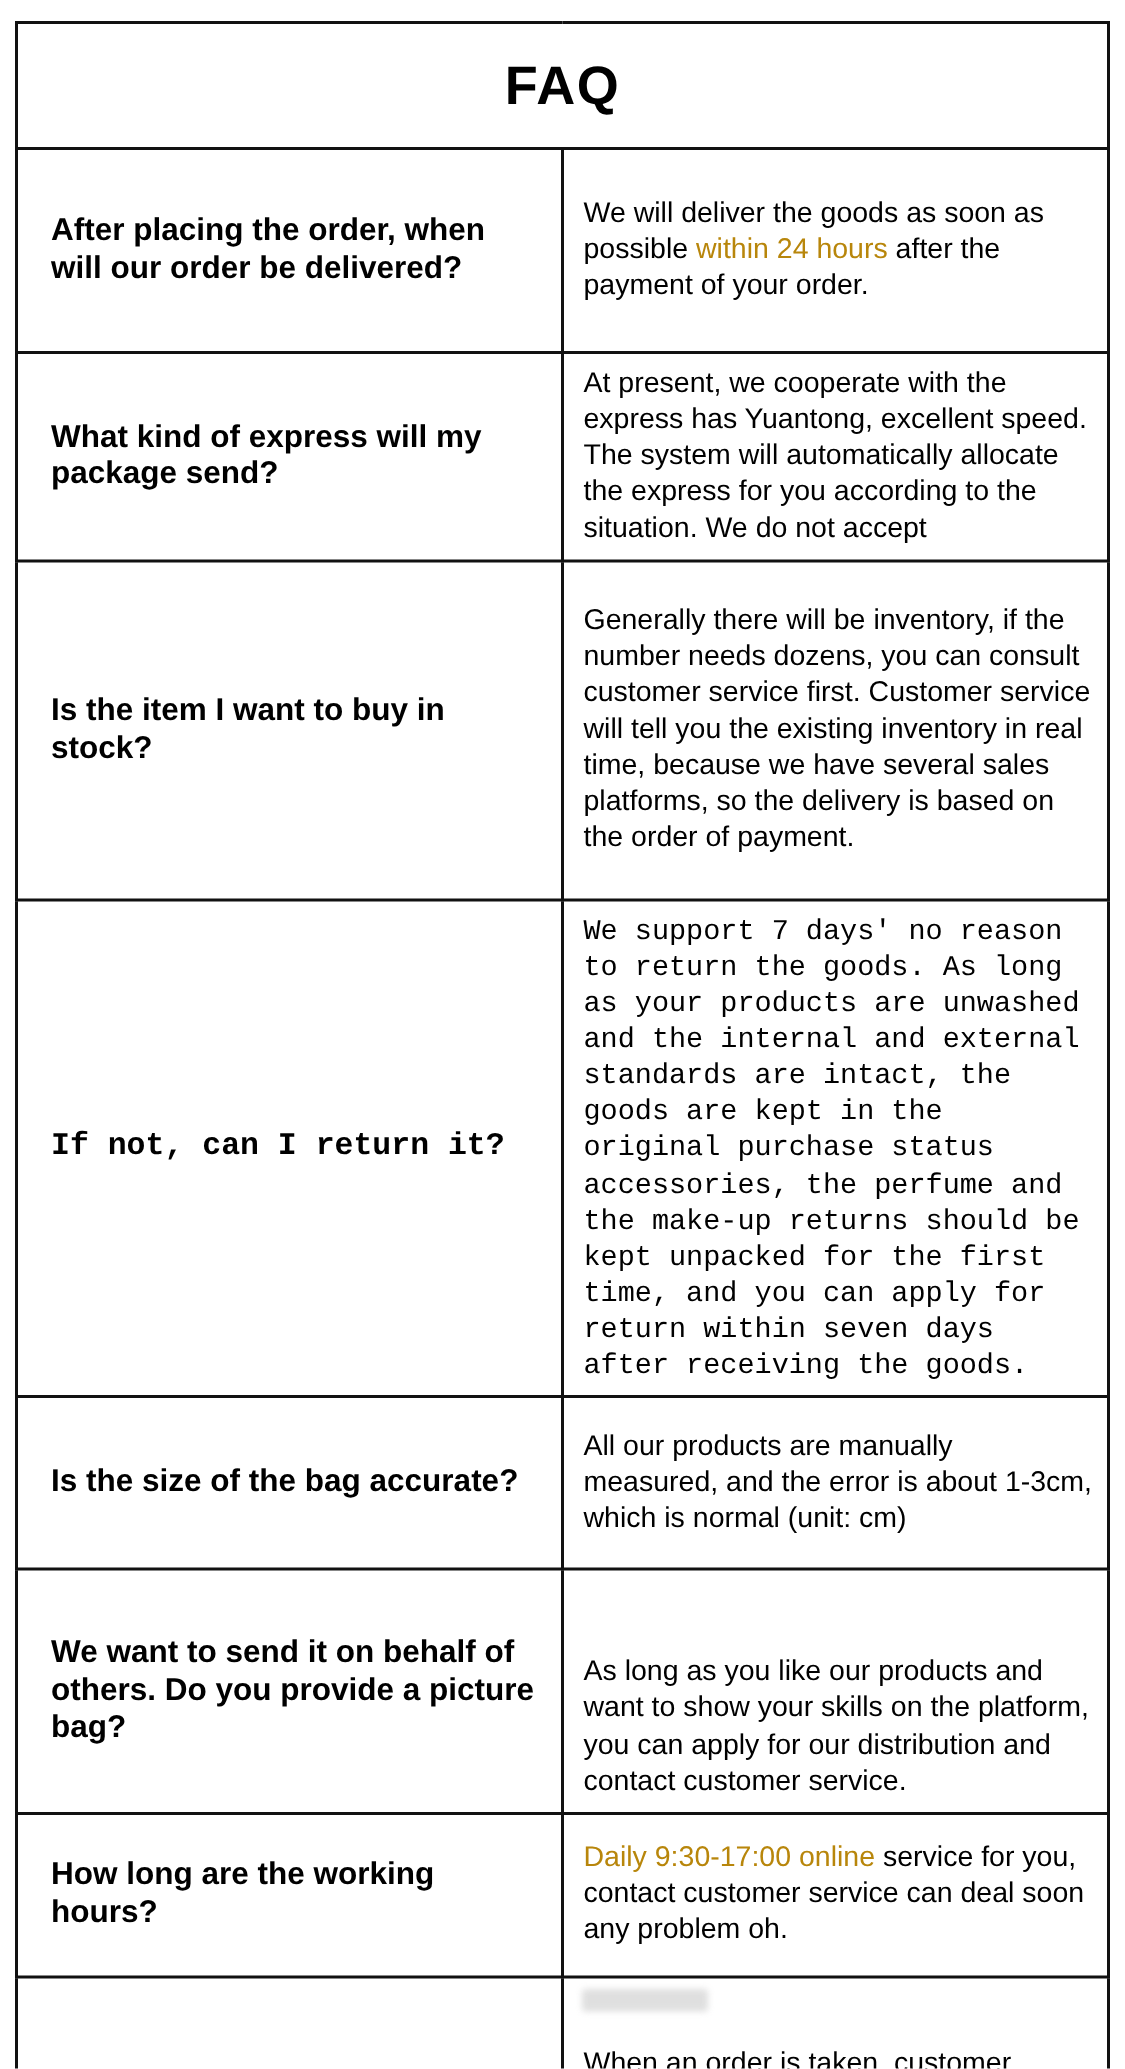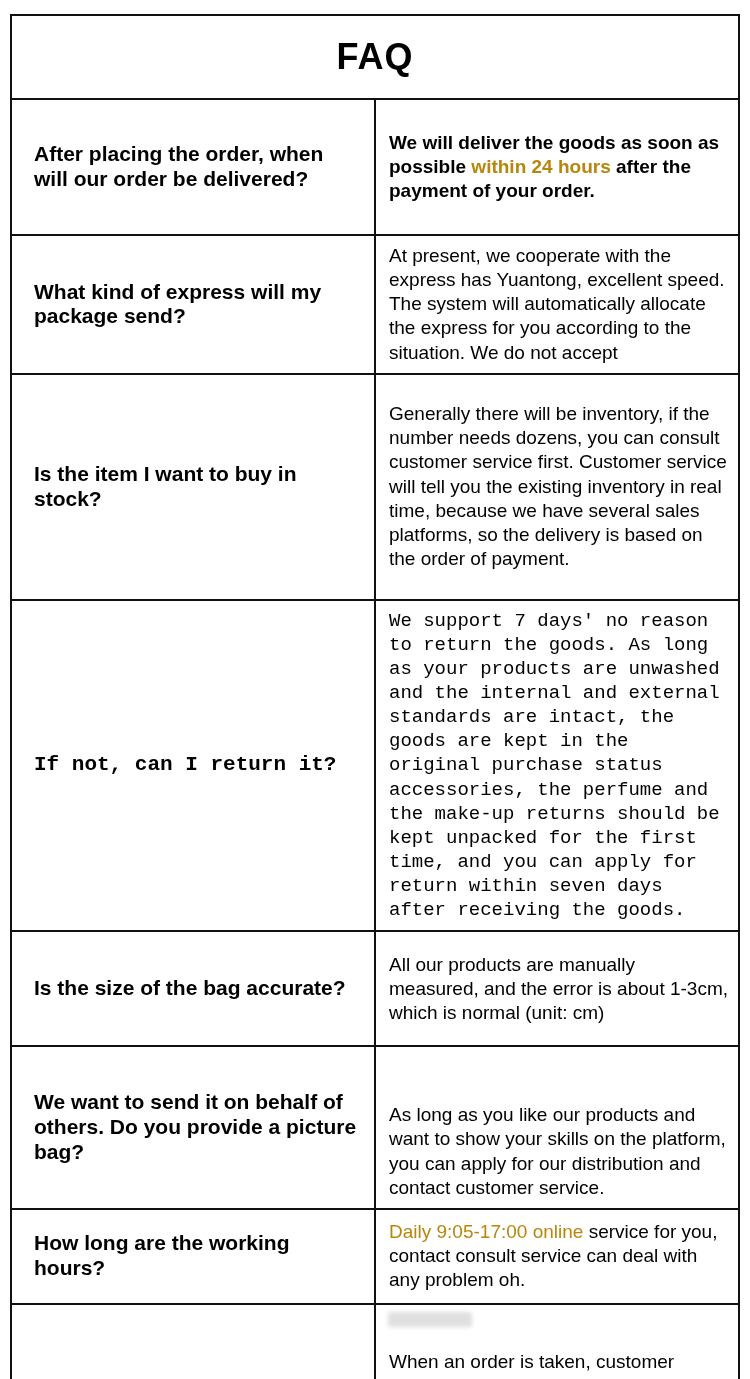--- a/index.html
+++ b/index.html
@@ -95,7 +95,7 @@
         <span>After placing the order, when will our order be delivered?</span>
       </td>
       <td class="a-cell">
-        <p style="max-width:350px;font-weight:bold;"><span>We will deliver the goods as soon as possible </span><span class="hl">within 24 hours</span><span> after the payment of your order.</span></p>
+        <p style="max-width:350px;"><span>We will deliver the goods as soon as possible </span><span class="hl">within 24 hours</span><span> after the payment of your order.</span></p>
       </td>
     </tr>
 

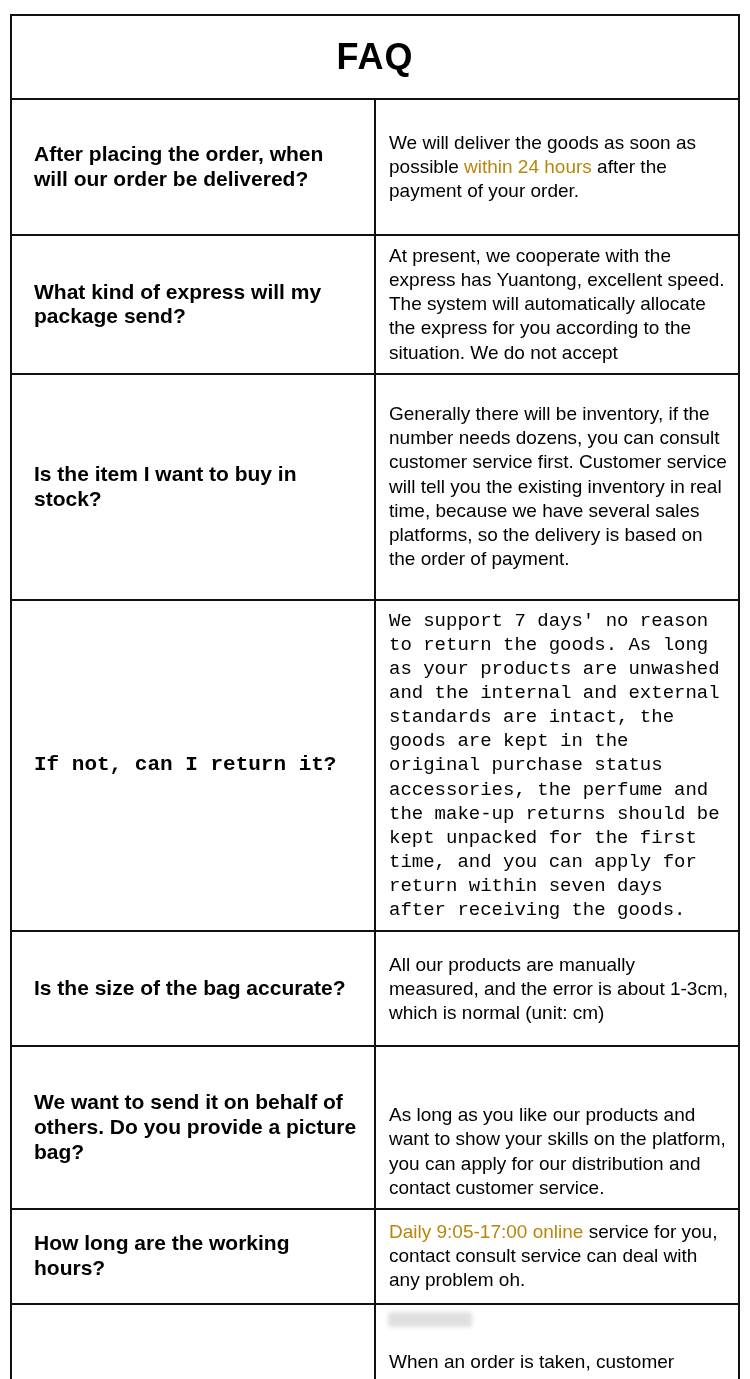--- a/index.html
+++ b/index.html
@@ -64,7 +64,7 @@
   tr.r4 td { height: 234px; font-family: Liberation Mono, monospace; }
   tr.r5 td { height: 115px; }
   tr.r6 td { height: 156px; }
-  tr.r7 td { height: 95px; }
+  tr.r7 td { height: 109px; }
   tr.r8 td { height: 238px; border-radius: 10px; }
   .smudge {
     position: absolute;

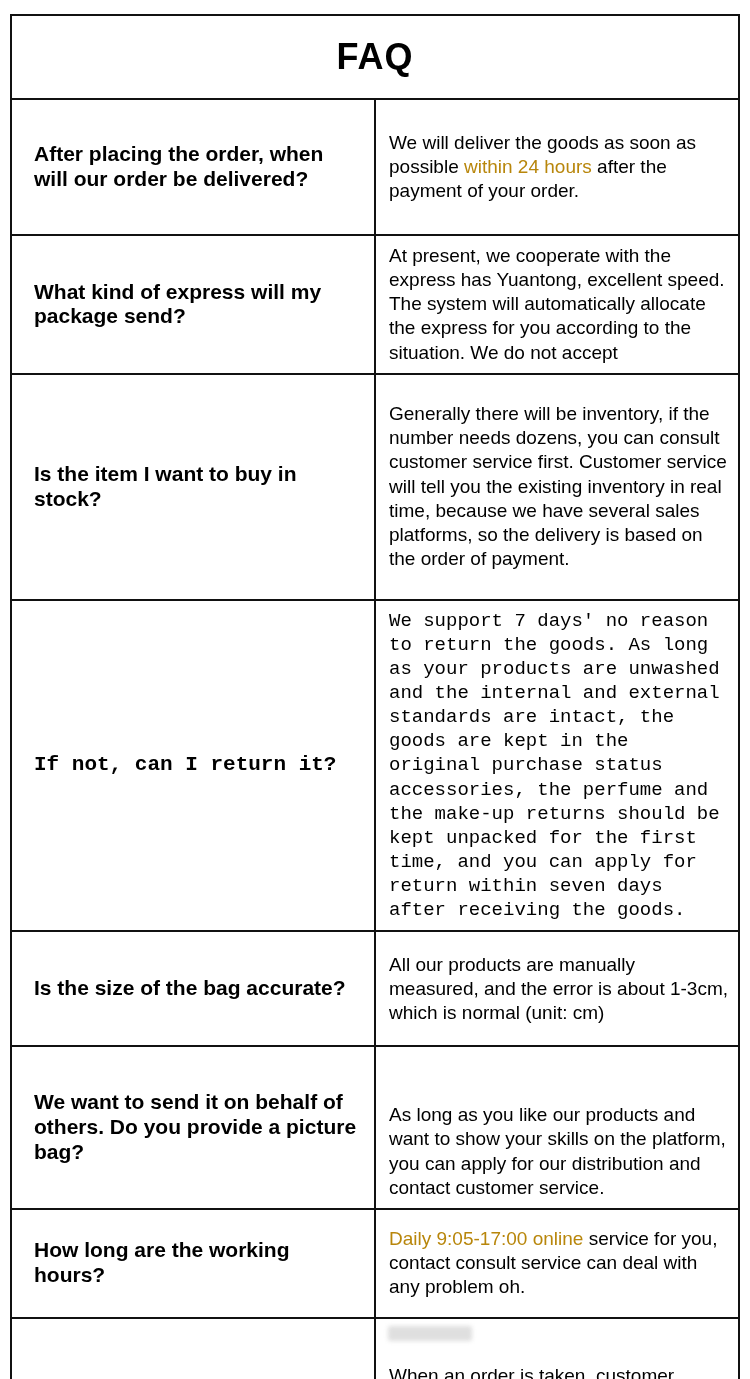--- a/index.html
+++ b/index.html
@@ -149,7 +149,7 @@
         <span>How long are the working hours?</span>
       </td>
       <td class="a-cell">
-        <p style="max-width:408px;"><span class="hl">Daily 9:05-17:00 online</span><span> service for you, contact consult service can deal with any problem oh.</span></p>
+        <p style="max-width:408px;"><span class="hl">Daily 9:30-17:00 online</span><span> service for you, contact consult service can deal with any problem oh.</span></p>
       </td>
     </tr>
 

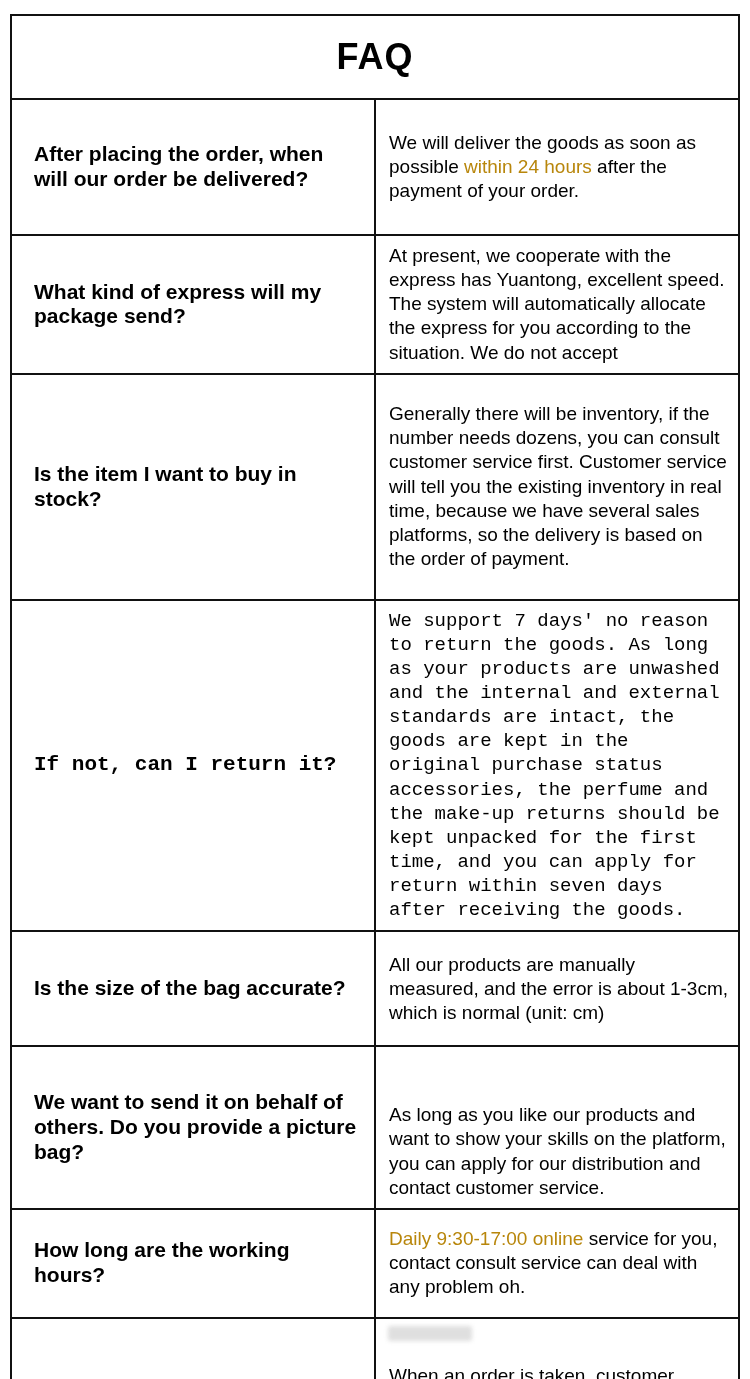--- a/index.html
+++ b/index.html
@@ -149,7 +149,7 @@
         <span>How long are the working hours?</span>
       </td>
       <td class="a-cell">
-        <p style="max-width:408px;"><span class="hl">Daily 9:30-17:00 online</span><span> service for you, contact consult service can deal with any problem oh.</span></p>
+        <p style="max-width:408px;"><span class="hl">Daily 9:30-17:00 online</span><span> service for you, contact customer service can deal soon any problem oh.</span></p>
       </td>
     </tr>
 

